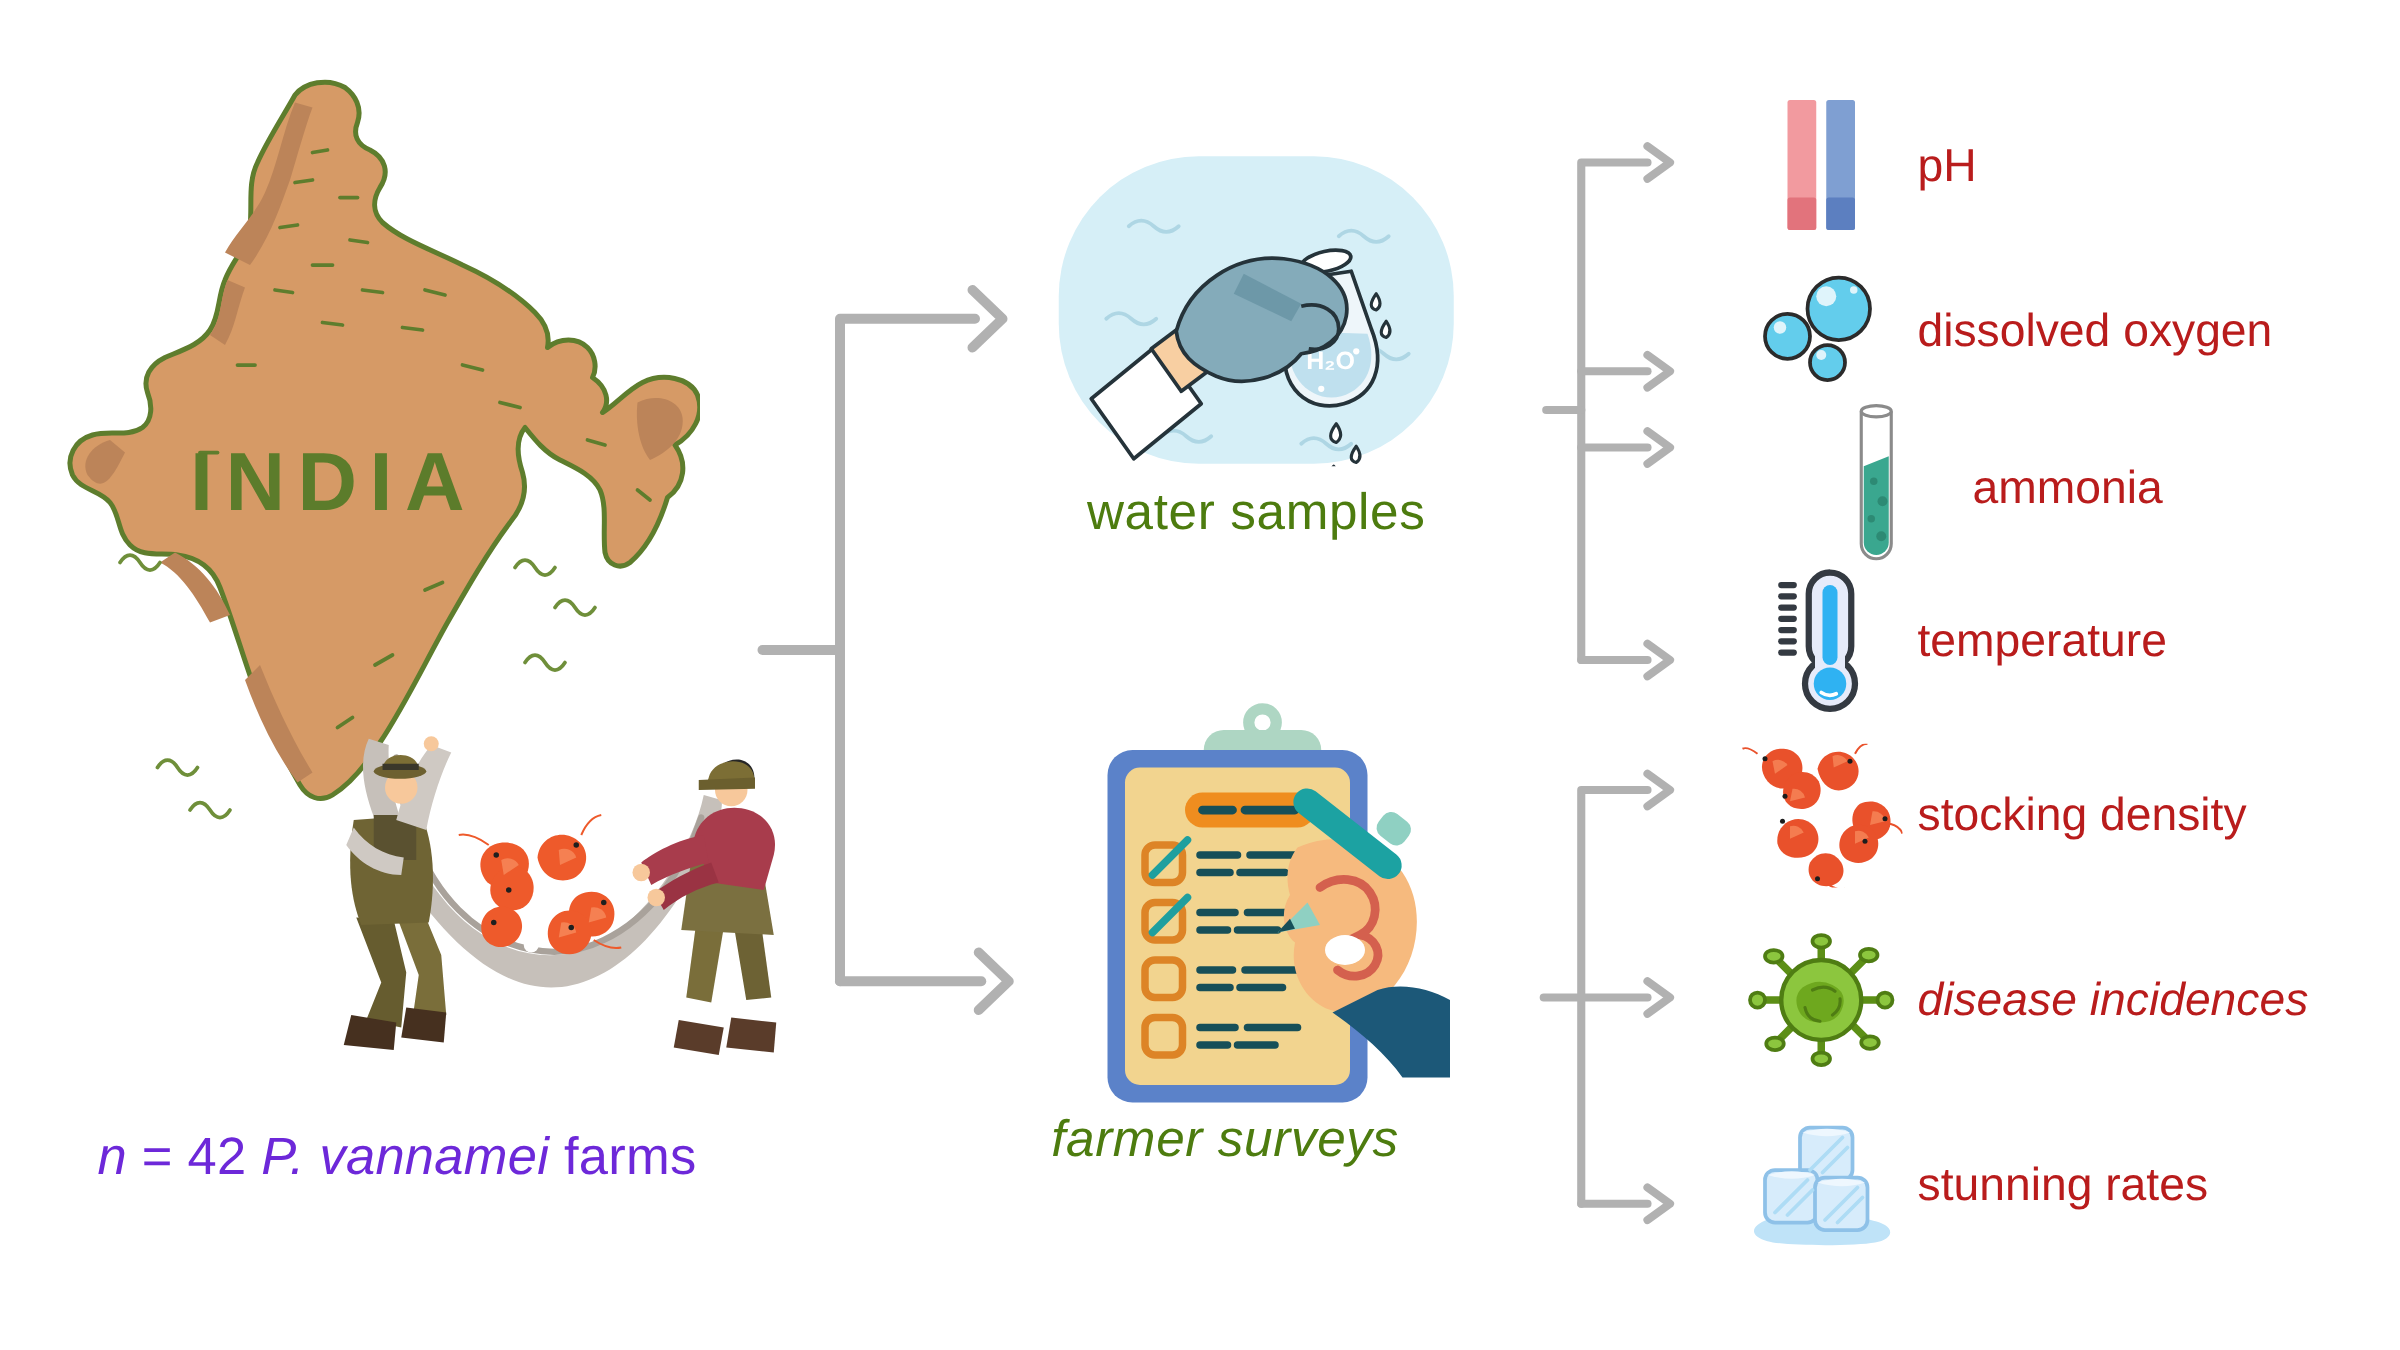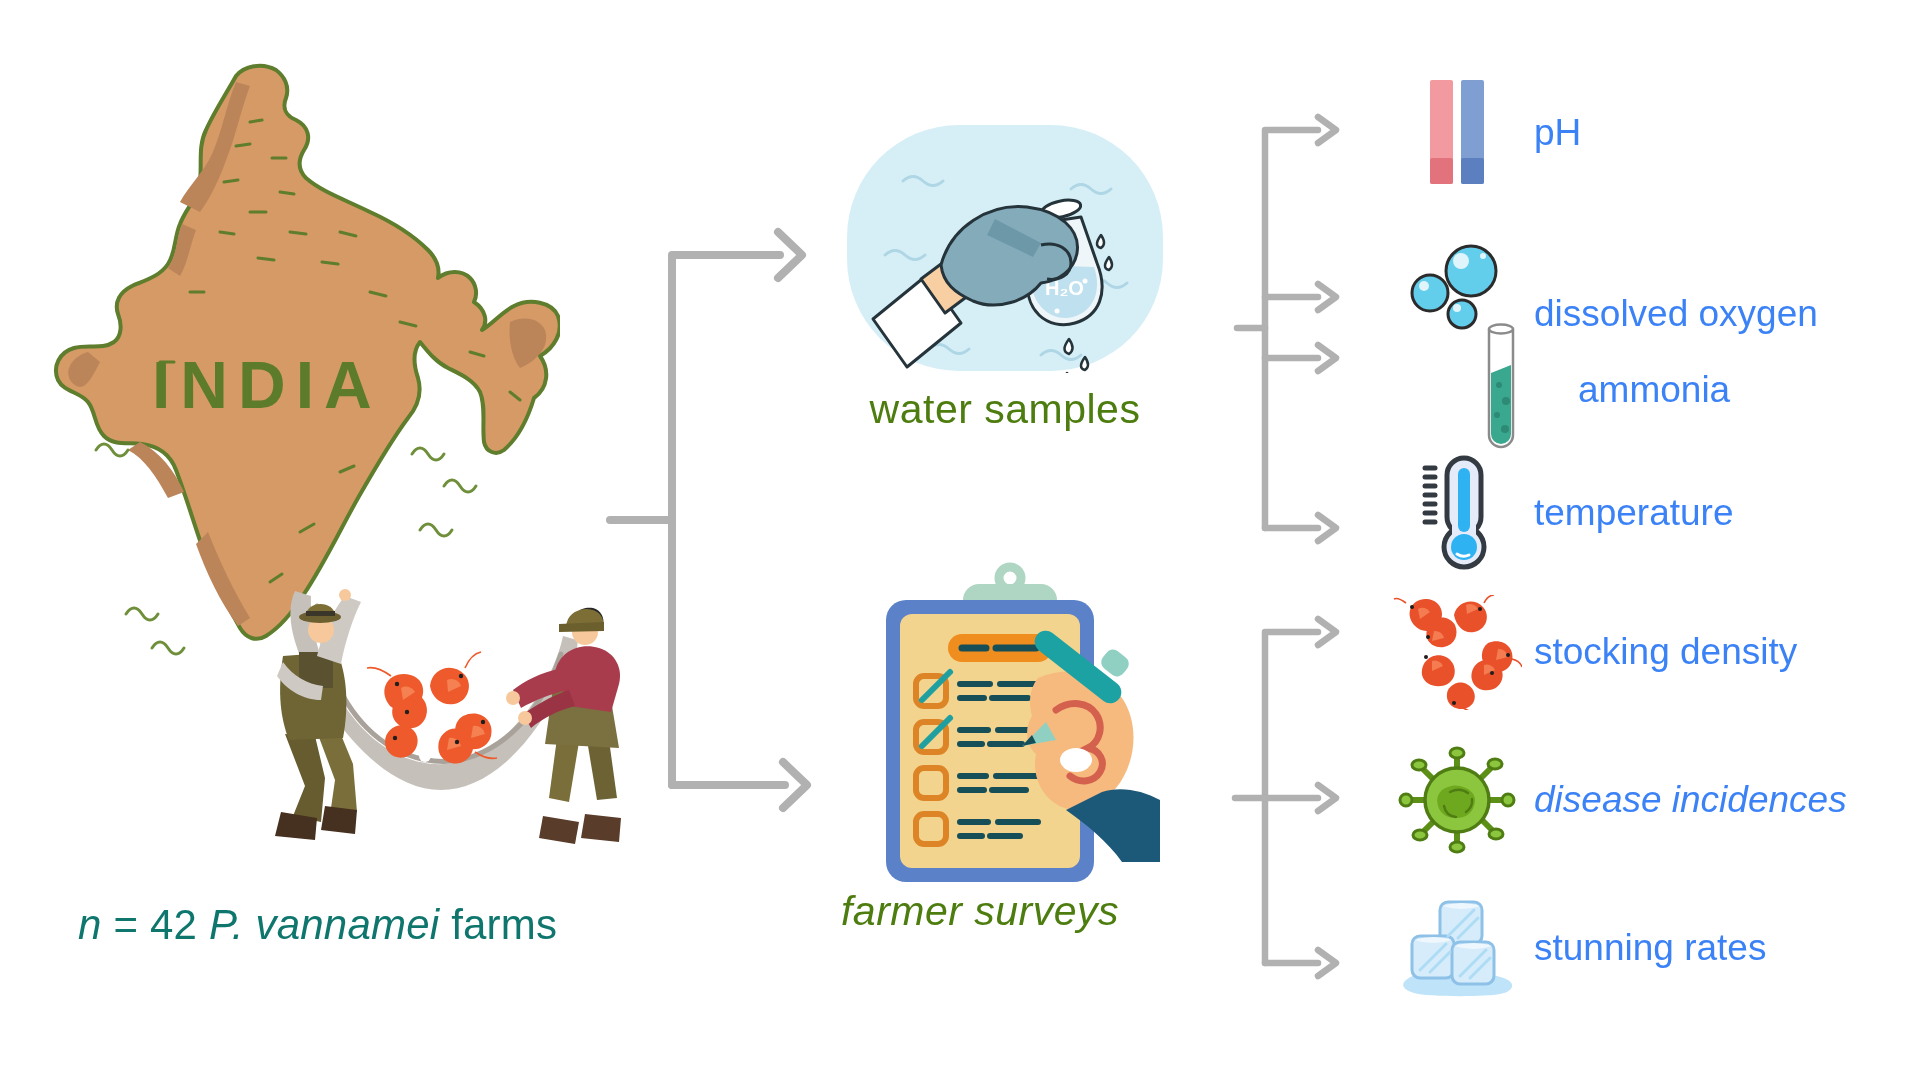--- a/index.html
+++ b/index.html
@@ -9,7 +9,7 @@
   .src-label{font-size:41px;color:#4d7c0f;text-align:center;letter-spacing:0.5px;}
   .meas-row{position:absolute;display:flex;align-items:center;height:140px;}
   .meas-icon{width:130px;display:flex;align-items:center;justify-content:center;flex:0 0 130px;}
-  .meas-label{font-size:37px;color:#3b82f6;margin-left:12px;white-space:nowrap;}
+  .meas-label{font-size:37px;color:#b91c1c;margin-left:12px;white-space:nowrap;}
   .caption{font-size:42px;line-height:1.28;color:#0f766e;letter-spacing:0.2px;}
   .caption .it{font-style:italic;}
   svg{display:block;}

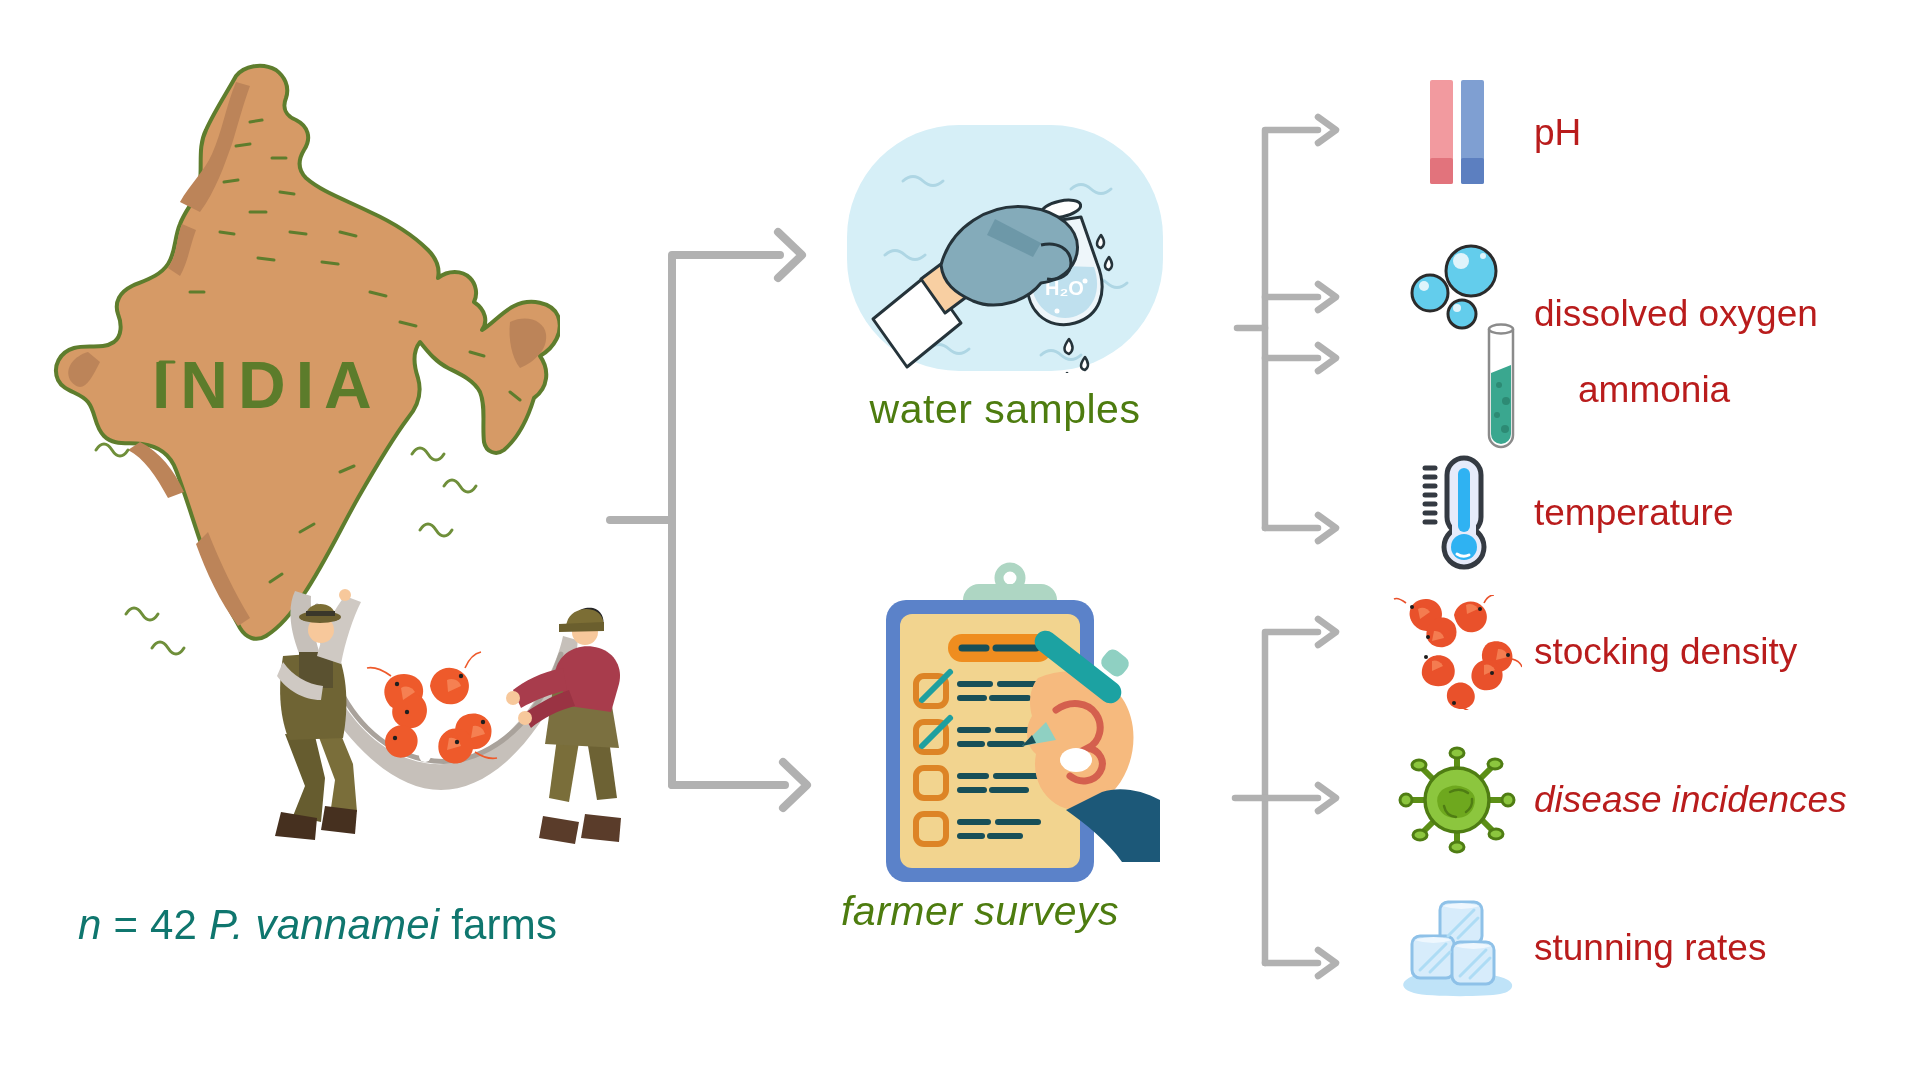--- a/index.html
+++ b/index.html
@@ -299,7 +299,7 @@
     <div class="meas-label">pH</div>
   </div>
 
-  <div class="meas-row" style="left:1392px;top:195px;align-items:flex-end;">
+  <div class="meas-row" style="left:1392px;top:195px;">
     <div class="meas-icon">
       <svg width="96" height="92" viewBox="0 0 96 92">
         <circle cx="62" cy="28" r="25" fill="#63cdec" stroke="#2b2b2b" stroke-width="3"></circle>

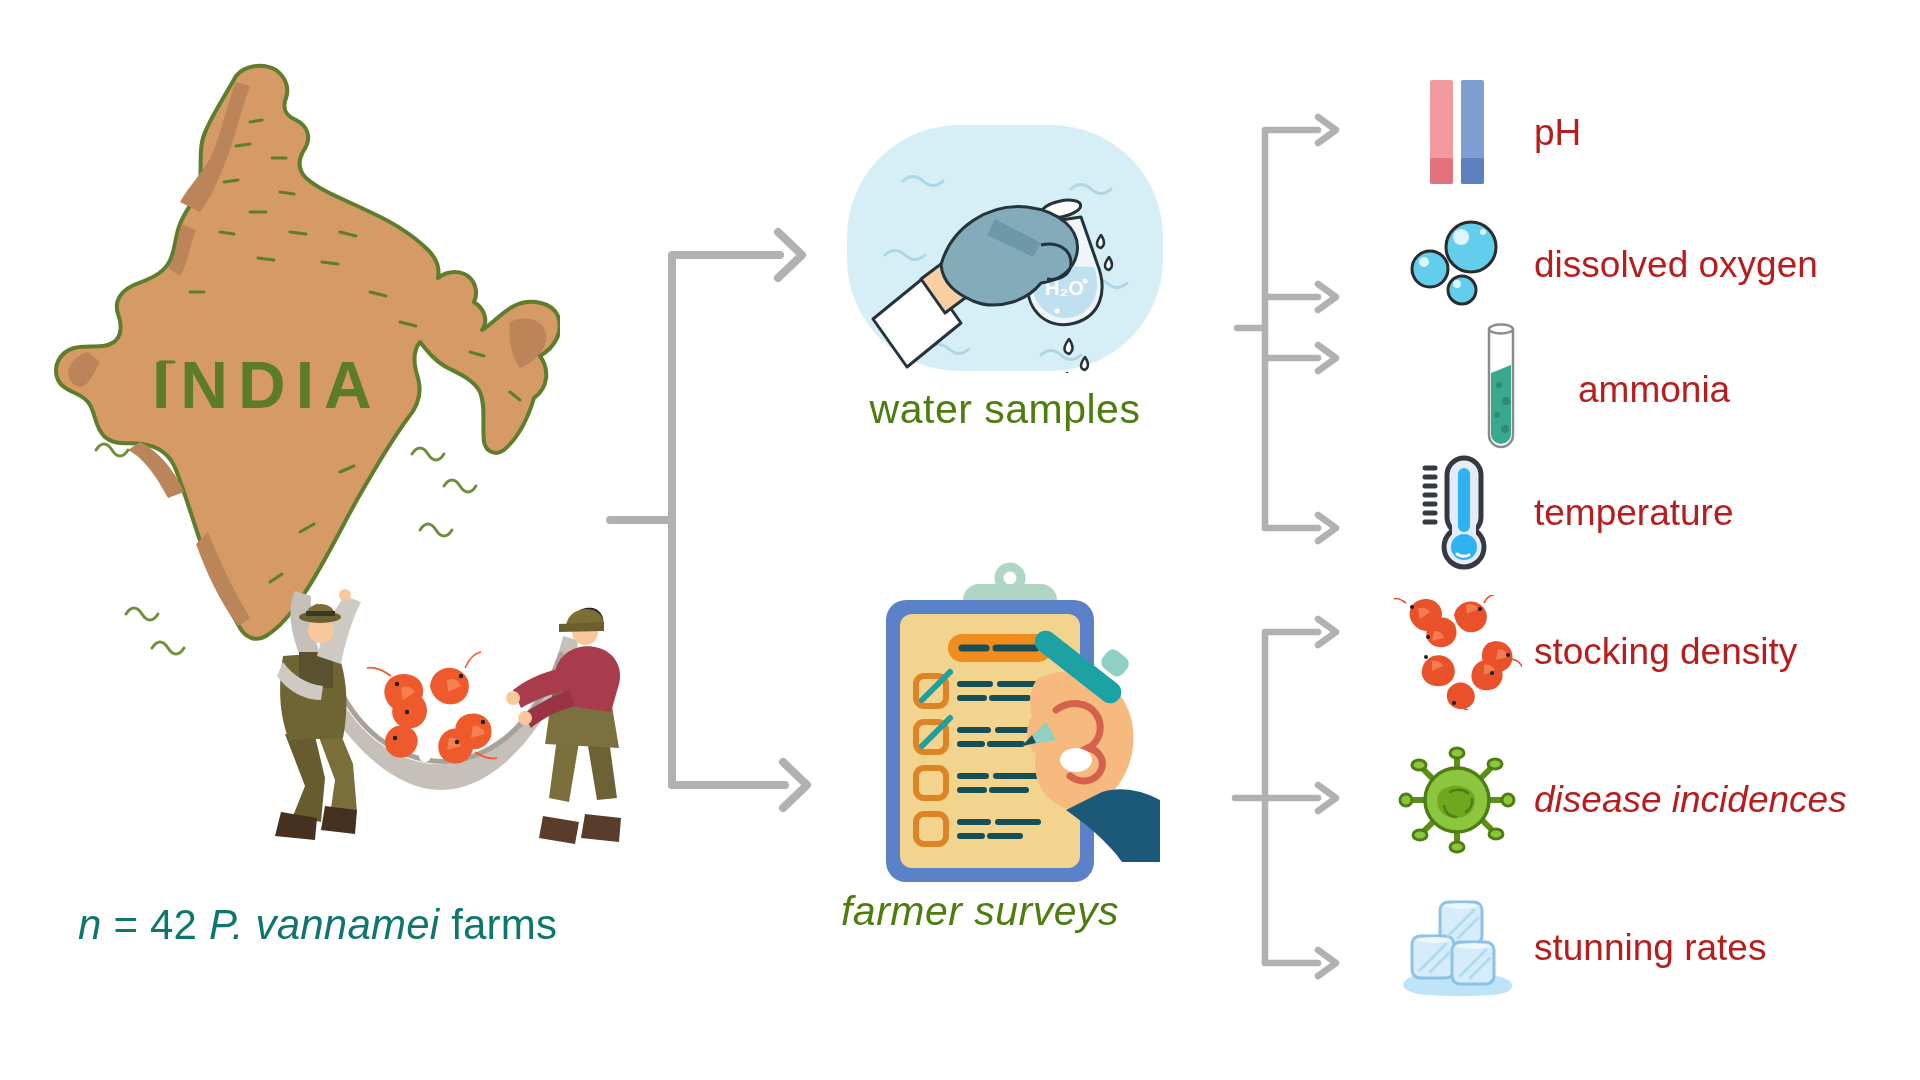--- a/index.html
+++ b/index.html
@@ -10,7 +10,7 @@
   .meas-row{position:absolute;display:flex;align-items:center;height:140px;}
   .meas-icon{width:130px;display:flex;align-items:center;justify-content:center;flex:0 0 130px;}
   .meas-label{font-size:37px;color:#b91c1c;margin-left:12px;white-space:nowrap;}
-  .caption{font-size:42px;line-height:1.28;color:#0f766e;letter-spacing:0.2px;}
+  .caption{font-size:42px;line-height:1.28;color:#6d28d9;letter-spacing:0.2px;}
   .caption .it{font-style:italic;}
   svg{display:block;}
 </style>

